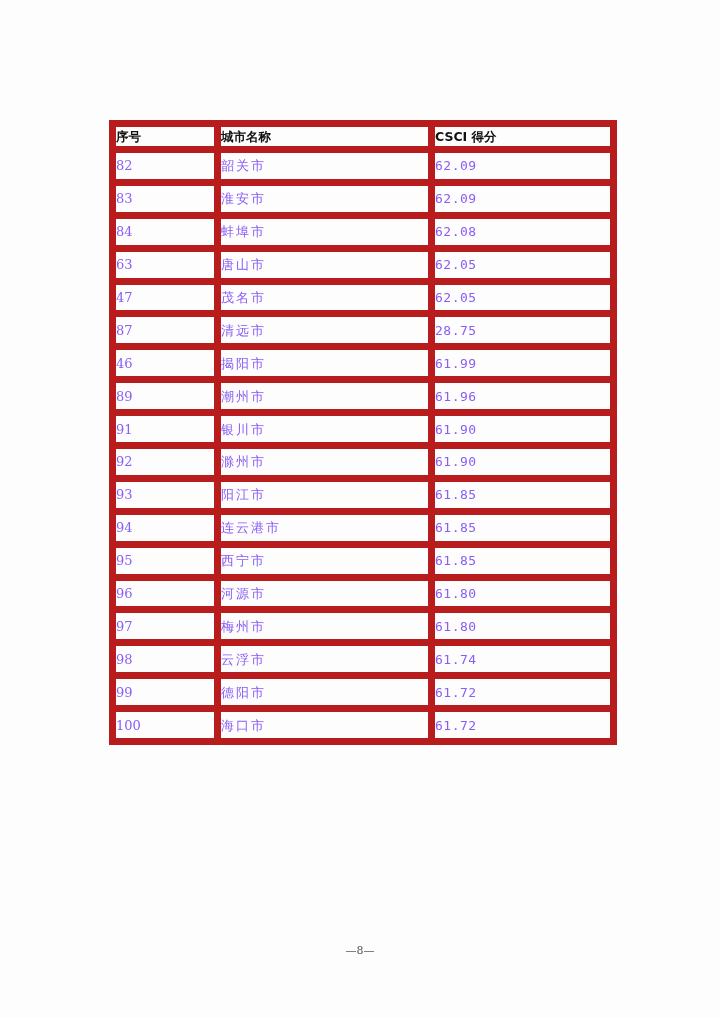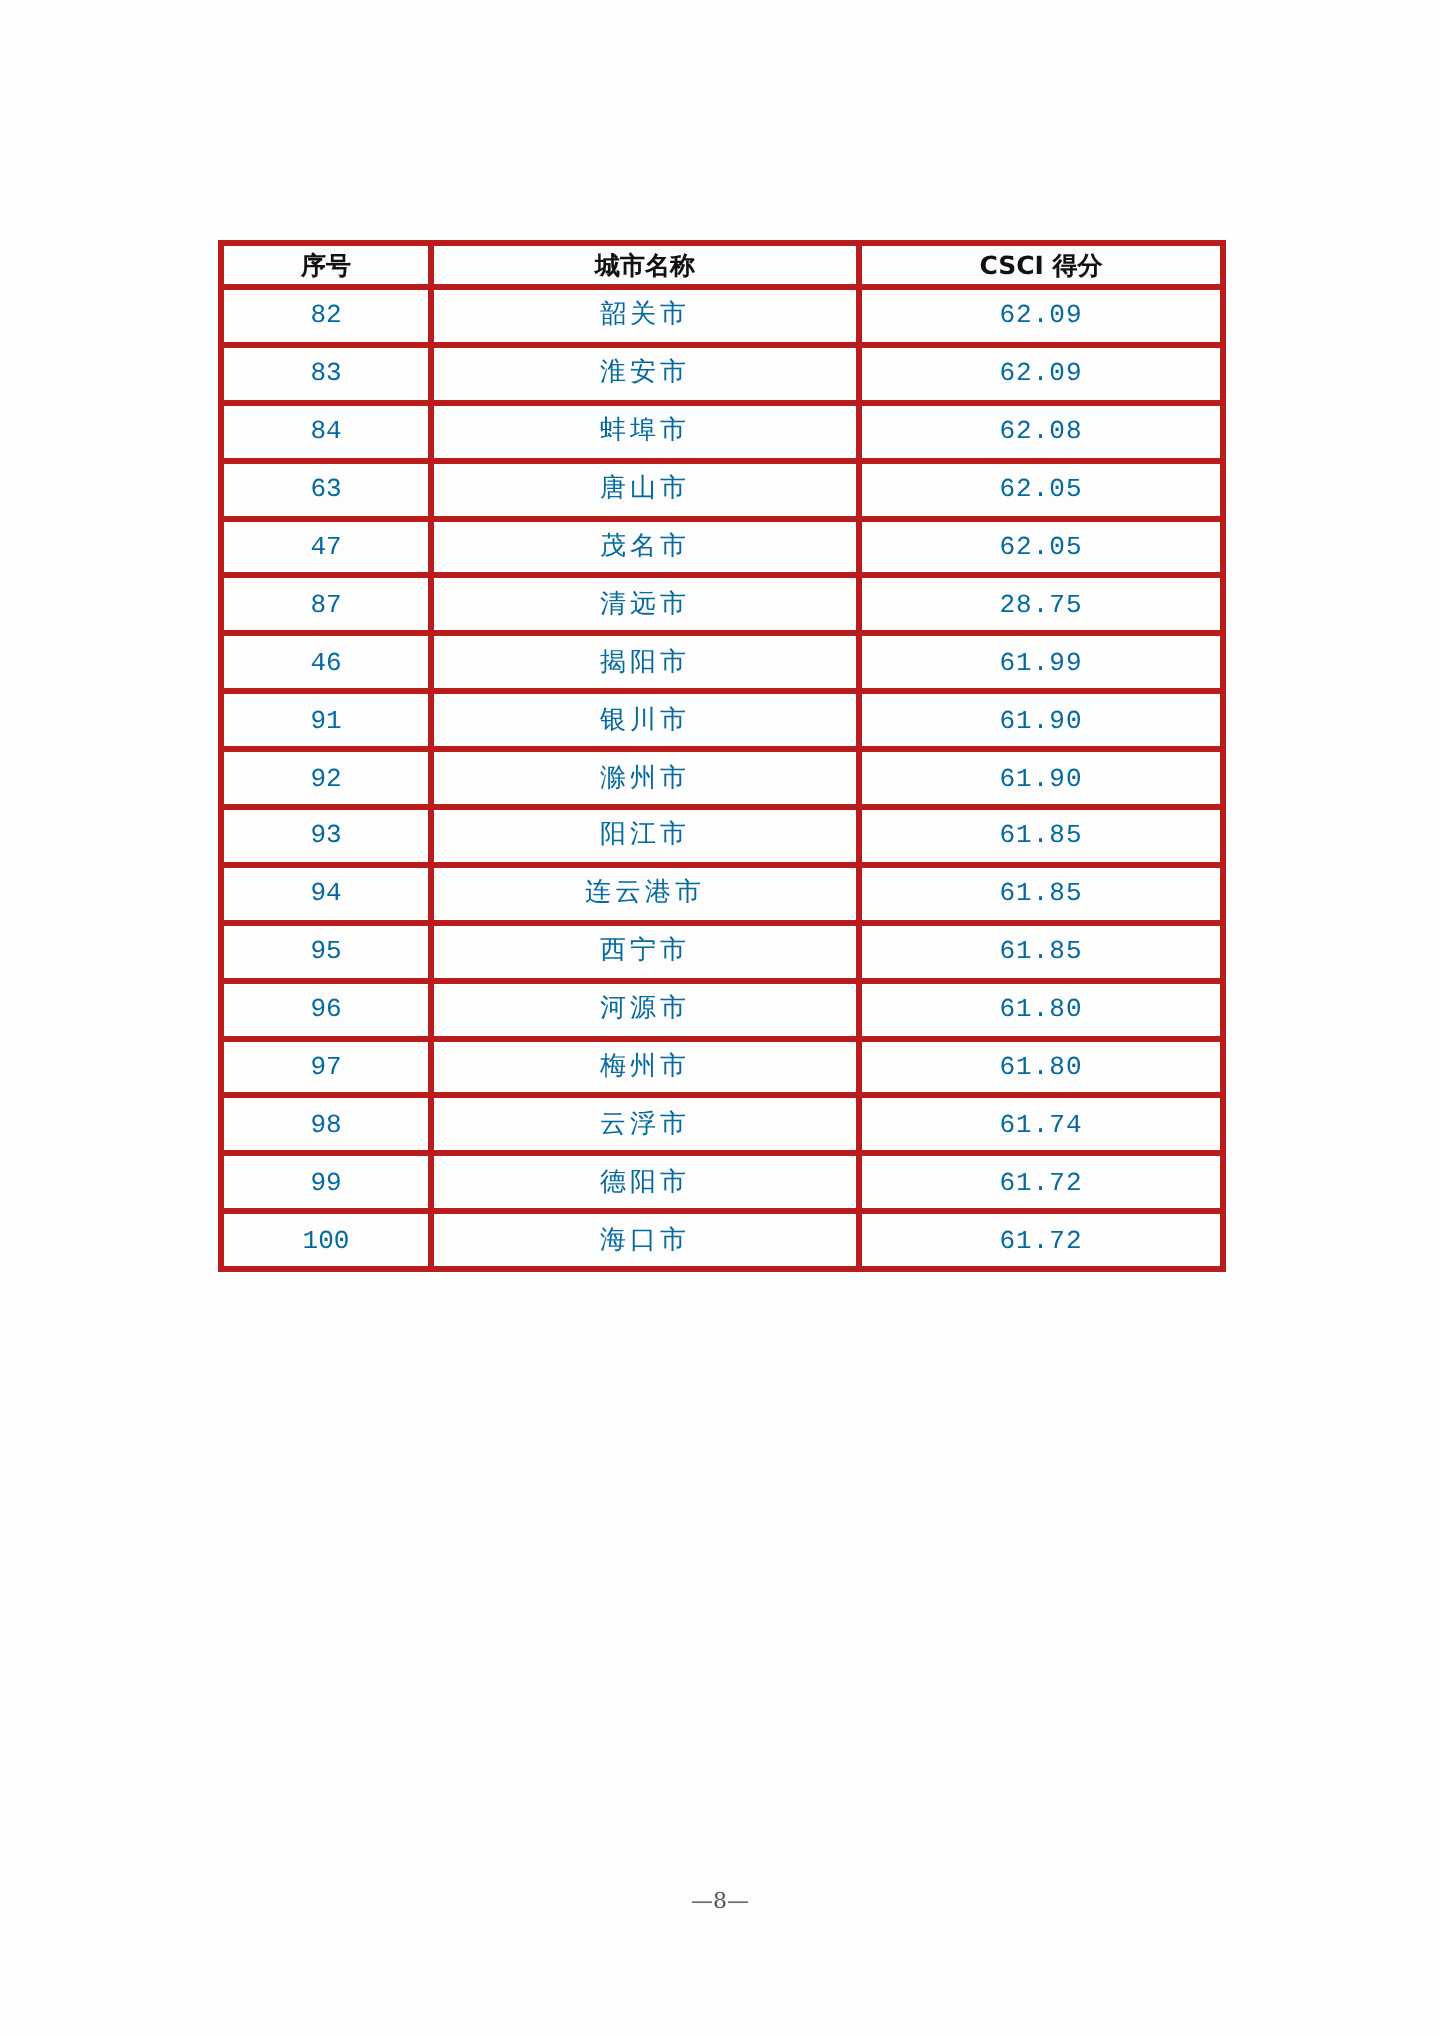--- a/index.html
+++ b/index.html
@@ -30,8 +30,8 @@
       table-layout: fixed;
     }
     table.ranking th, table.ranking td {
-      border: 3px solid #b91c1c;
-      text-align: center;
+      border: 7px solid #b91c1c;
+      text-align: left;
       padding: 0;
       height: 25.9px;
       font-size: 13px;

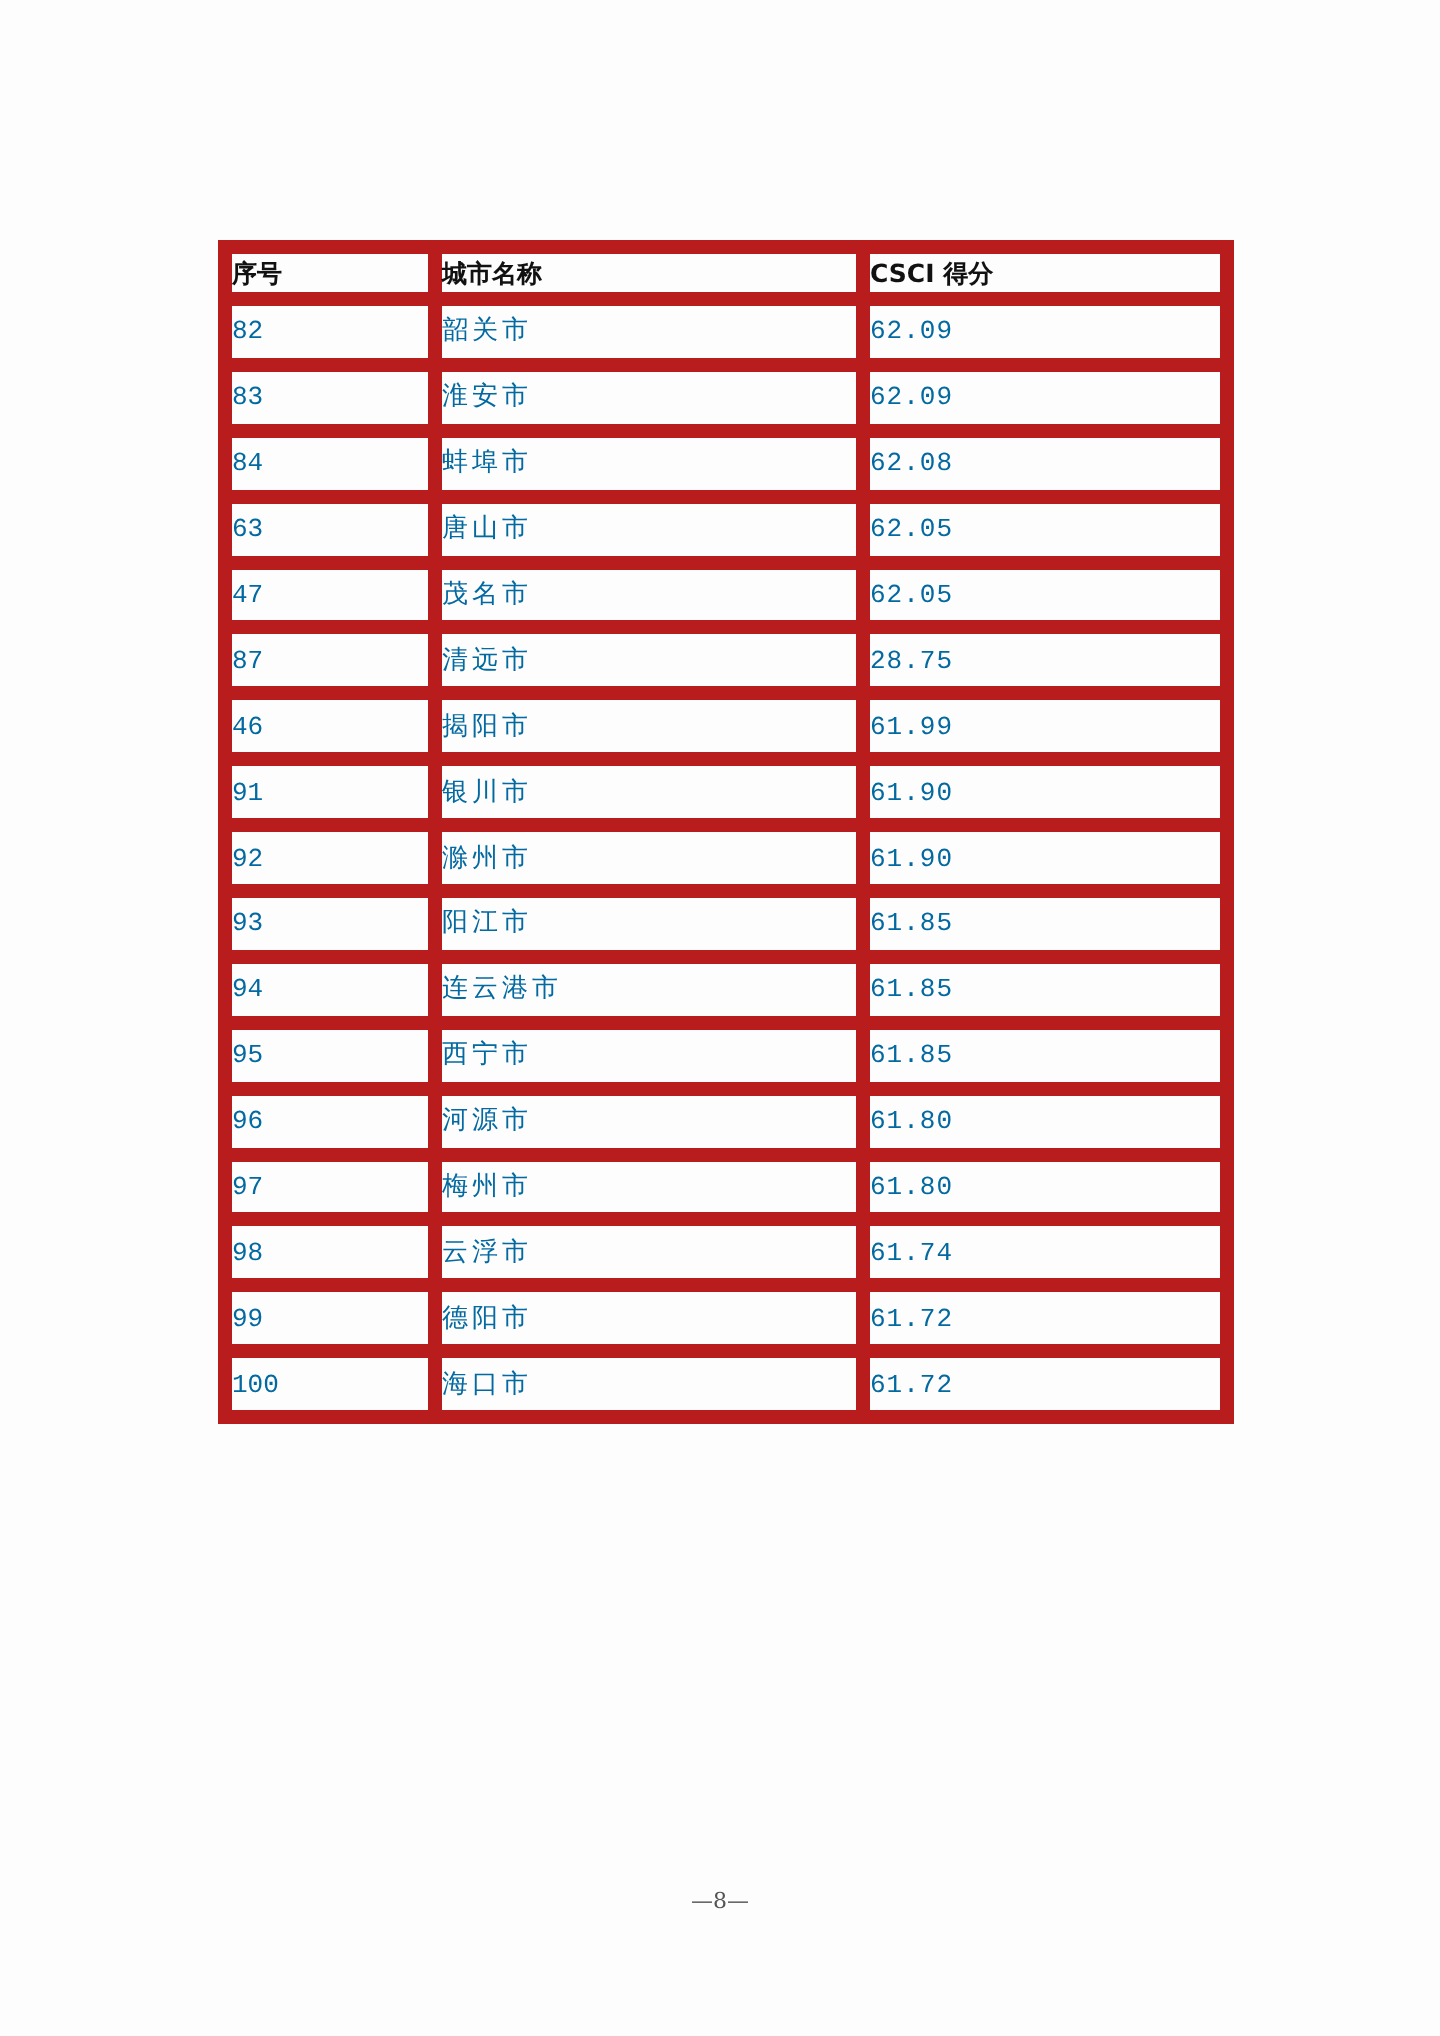--- a/index.html
+++ b/index.html
@@ -46,8 +46,7 @@
       color: #111;
     }
     table.ranking td {
-      color: #0369a1;
-      font-family: Liberation Mono, monospace;
+      color: #8b5cf6;
     }
     td.score {
       font-family: "DejaVu Sans Mono", "Liberation Mono", monospace;

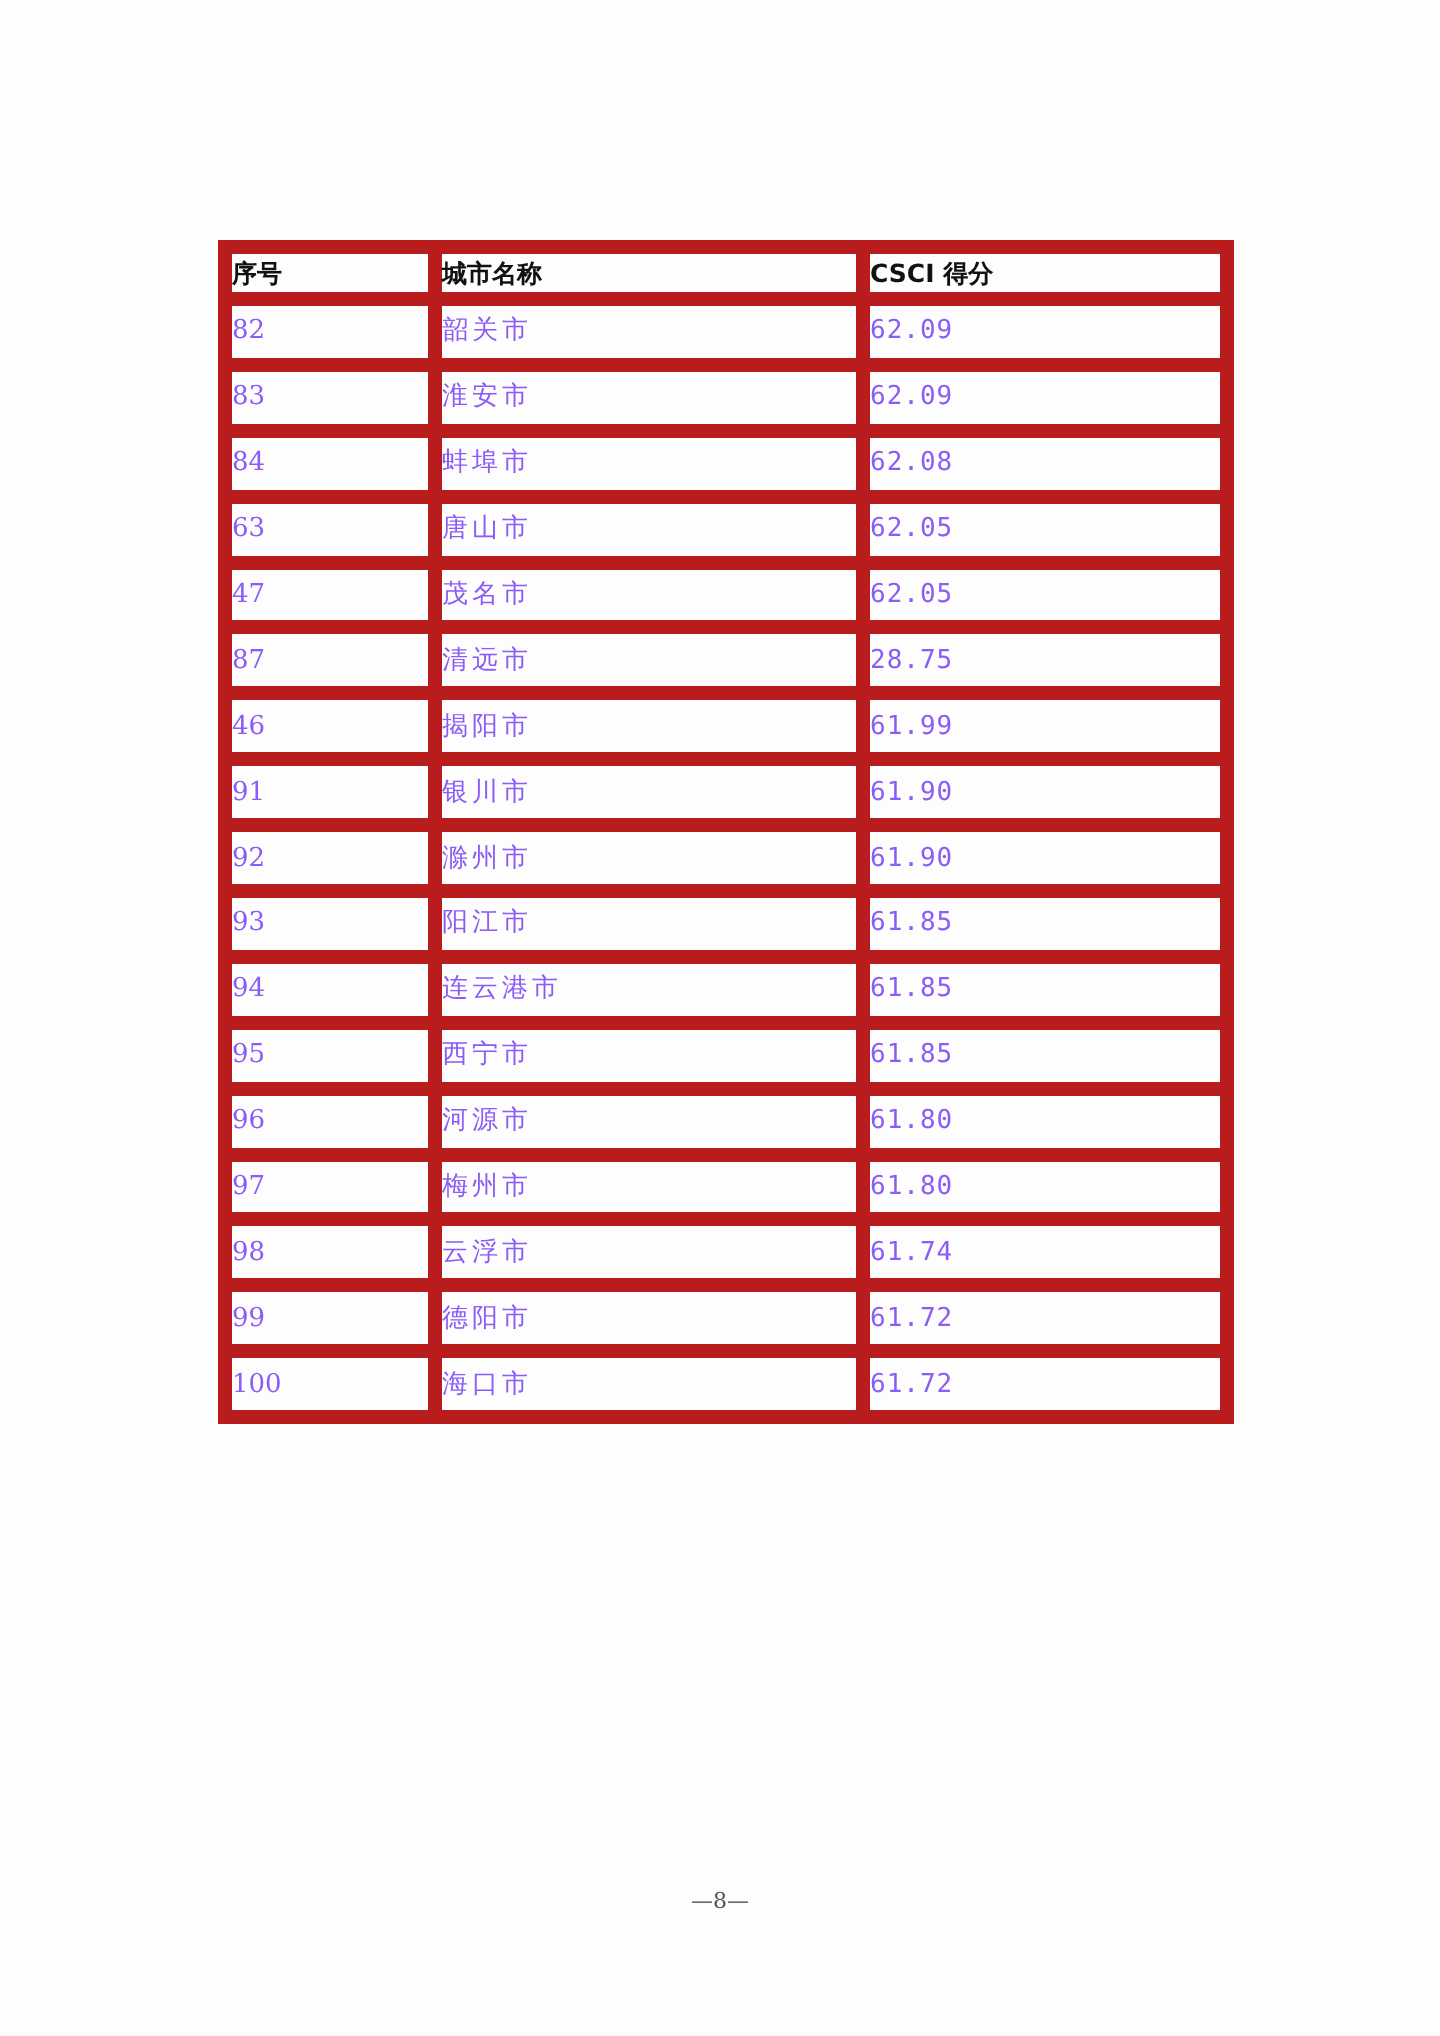--- a/index.html
+++ b/index.html
@@ -124,6 +124,11 @@
           <td class="score">61.99</td>
         </tr>
         <tr>
+          <td>89</td>
+          <td class="city">潮州市</td>
+          <td class="score">61.96</td>
+        </tr>
+        <tr>
           <td>91</td>
           <td class="city">银川市</td>
           <td class="score">61.90</td>

